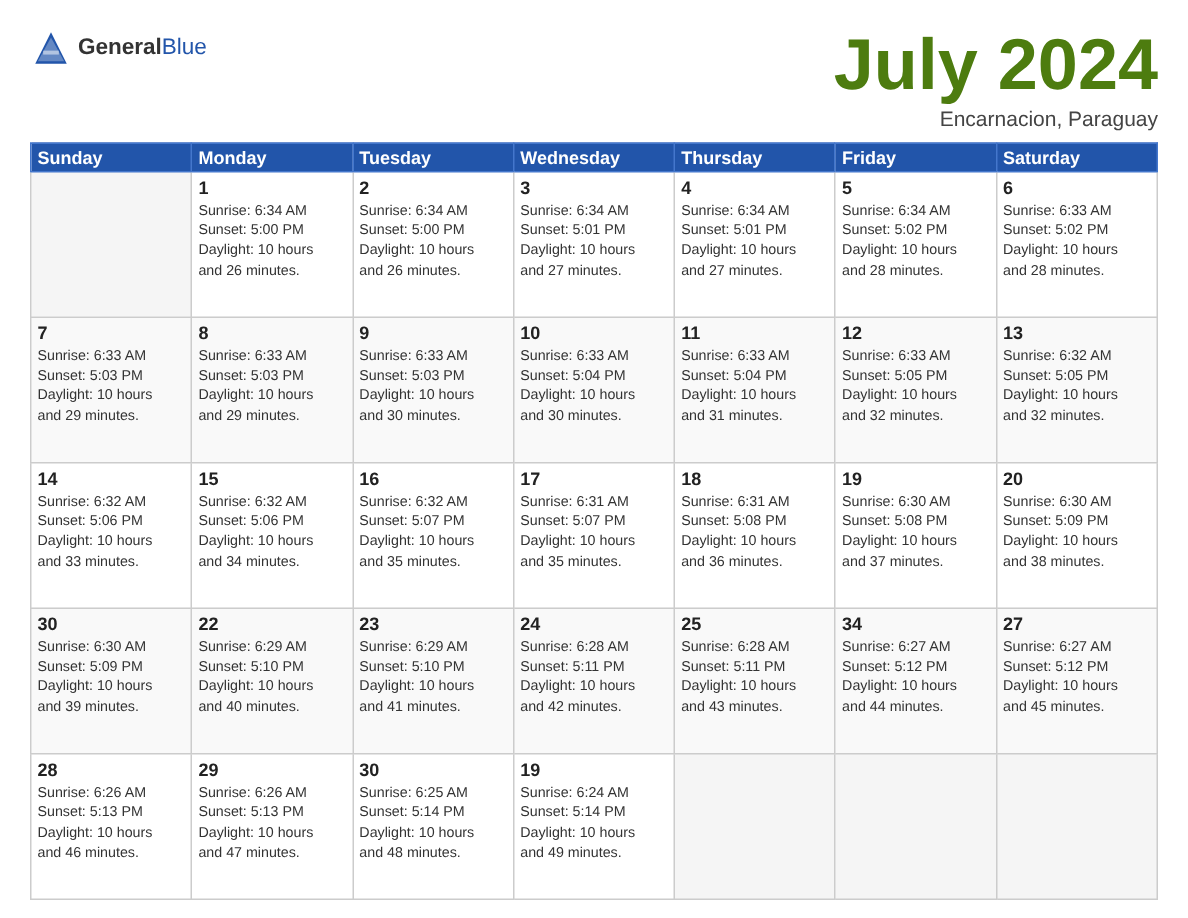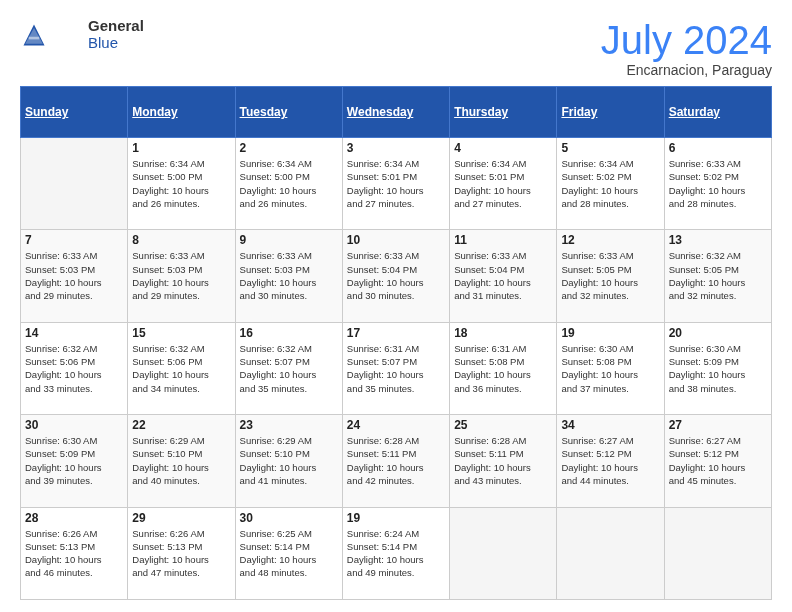--- a/index.html
+++ b/index.html
@@ -30,9 +30,7 @@
     }
     .logo-text {
       display: flex;
-      flex-direction: column;
       line-height: 1.1;
-      margin-left: 36px;
     }
     .logo-general {
       font-size: 15px;

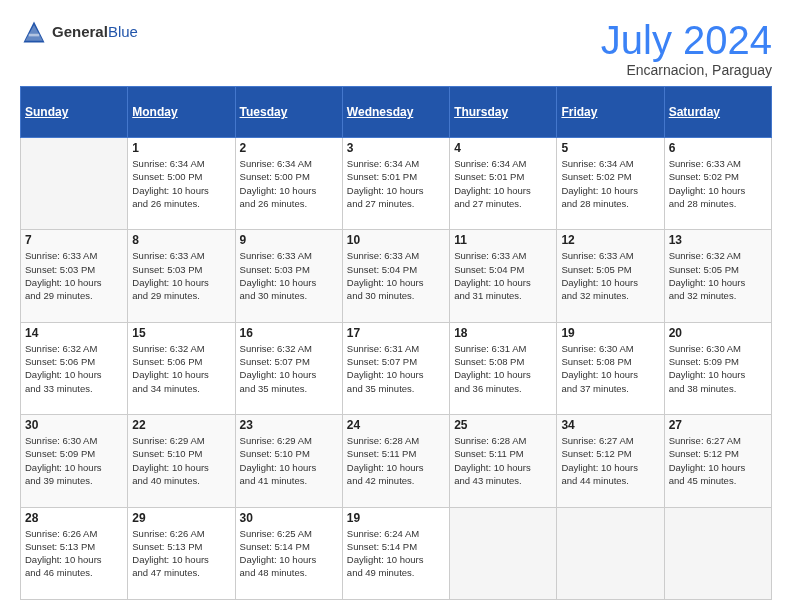--- a/index.html
+++ b/index.html
@@ -50,9 +50,9 @@
       text-align: right;
     }
     .main-title {
-      font-size: 40px;
-      font-weight: normal;
-      color: #3b82f6;
+      font-size: 48px;
+      font-weight: bold;
+      color: #4d7c0f;
       line-height: 1.1;
     }
     .subtitle {

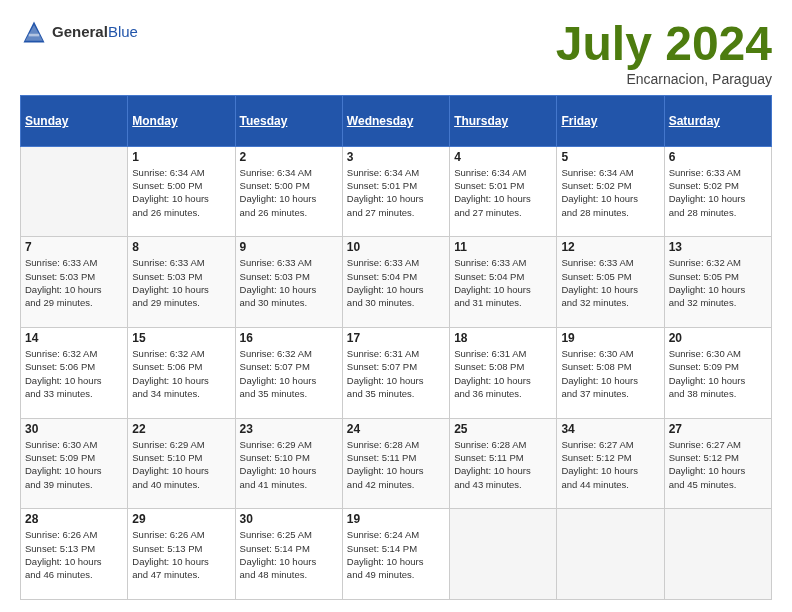--- a/index.html
+++ b/index.html
@@ -72,10 +72,9 @@
       color: #fff;
       font-size: 12px;
       font-weight: bold;
-      padding: 18px 4px;
+      padding: 2px 4px;
       border: 1px solid #4477cc;
       text-align: left;
-      text-decoration: underline;
     }
     .calendar td {
       border: 1px solid #ccc;

